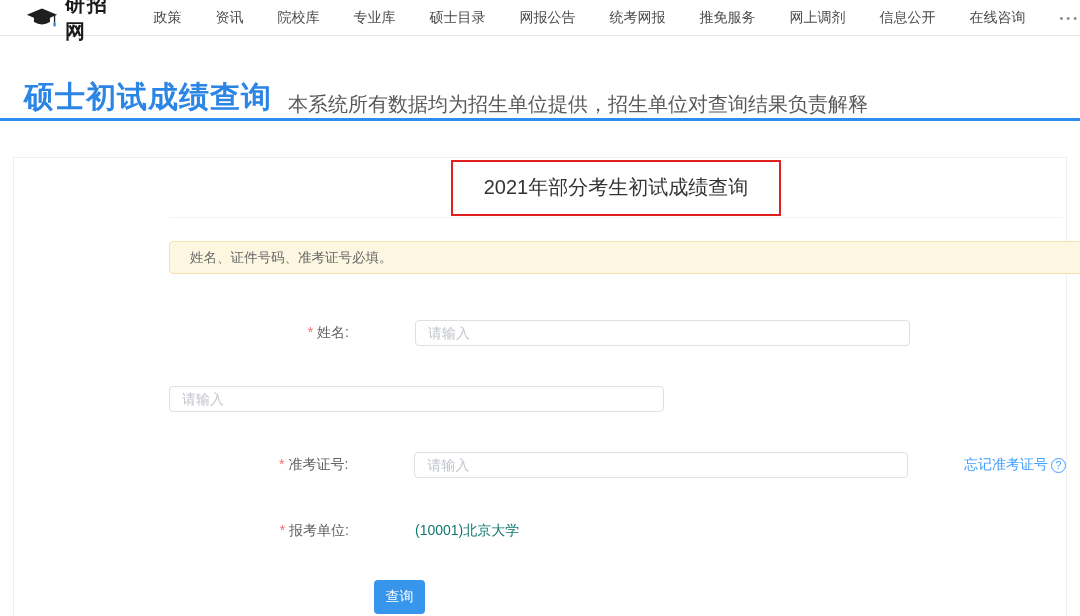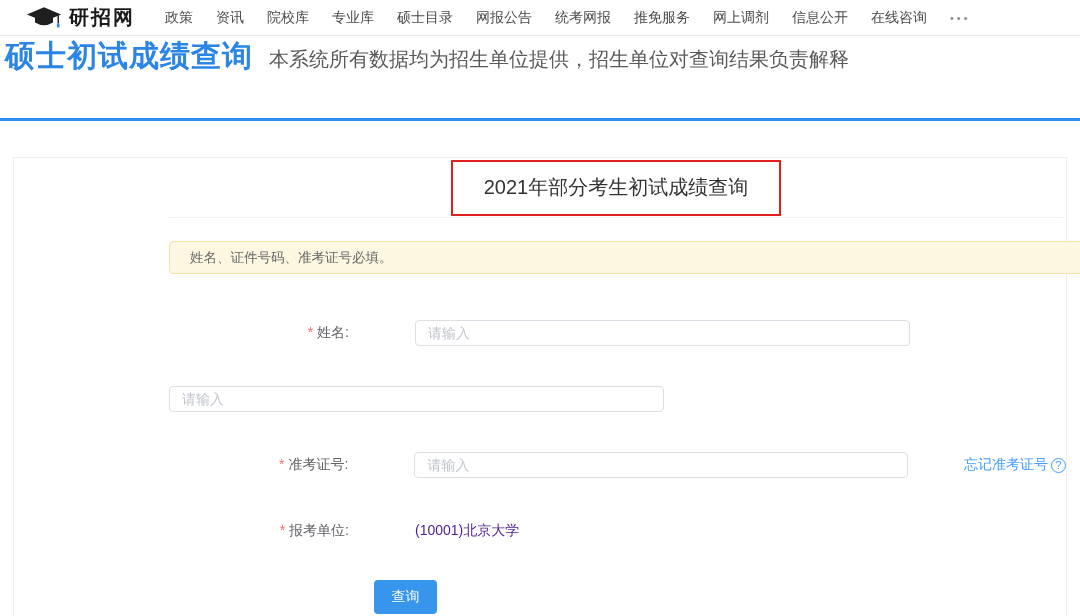--- a/index.html
+++ b/index.html
@@ -12,7 +12,7 @@
   .logo { display:flex; align-items:center; cursor:pointer; margin-right:30px; }
   .logo svg { width:36px; height:24px; display:block; margin-right:7px; }
   .logo-text { font-size:20px; font-weight:bold; color:#1a1a1a; letter-spacing:2px; }
-  .nav-items { display:flex; align-items:center; gap:23px; }
+  .nav-items { display:flex; align-items:center; gap:34px; }
   .nav-item { font-size:14px; color:#4a4a4a; cursor:pointer; white-space:nowrap; }
   .nav-more { font-size:11px; color:#8a8a8a; letter-spacing:3px; cursor:pointer; }
 

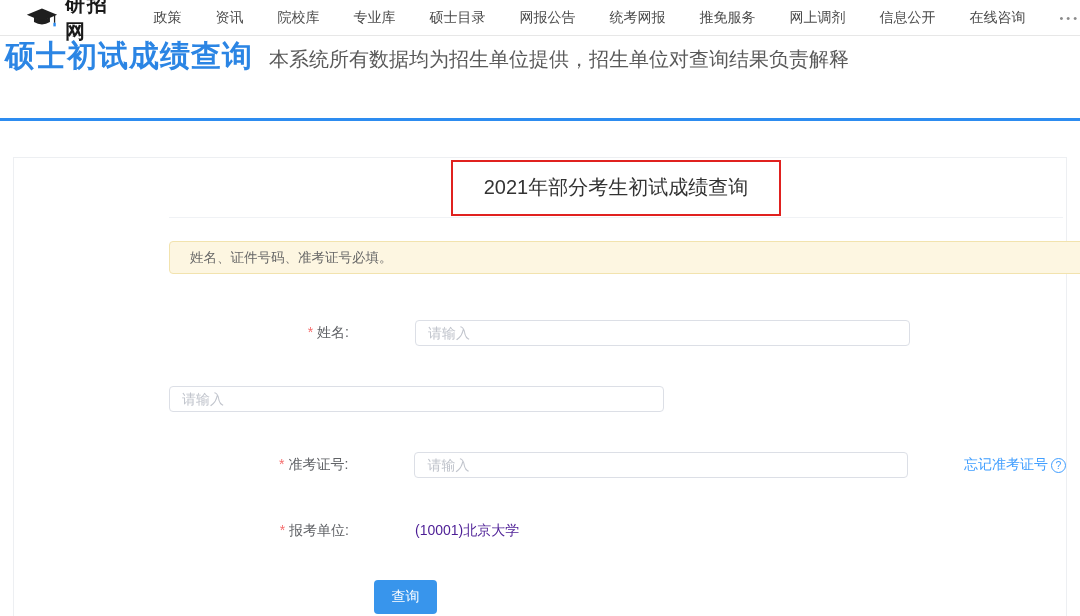--- a/index.html
+++ b/index.html
@@ -17,7 +17,7 @@
   .nav-more { font-size:11px; color:#8a8a8a; letter-spacing:3px; cursor:pointer; }
 
   
-  .page-header { height:85px; display:flex; align-items:flex-start; padding-left:5px;
+  .page-header { height:85px; display:flex; align-items:flex-end; padding-left:24px;
     border-bottom:3px solid #2d8cf0; background:#fff; }
   .page-title { font-size:30px; font-weight:bold; color:#2b85e4; letter-spacing:1px; }
   .page-subtitle { font-size:20px; color:#5a5a5a; margin-left:16px; padding-top:10px; }

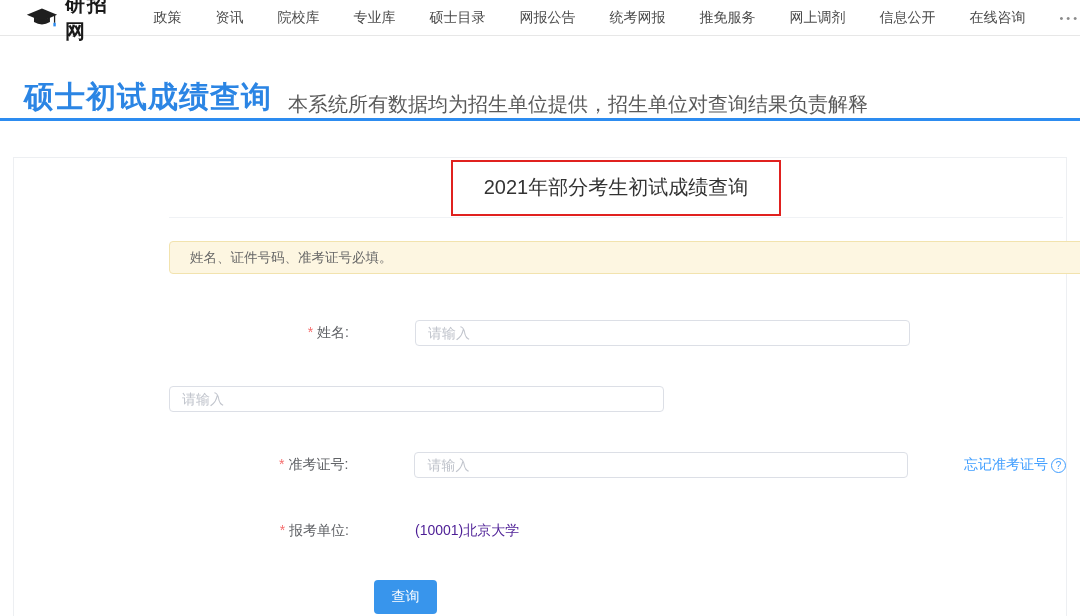--- a/index.html
+++ b/index.html
@@ -46,7 +46,7 @@
     padding:0 12px; font-size:14px; color:#606266; outline:none;
     font-family:"Liberation Sans","DejaVu Sans",sans-serif; }
   .form-input::placeholder { color:#c0c4cc; }
-  .static-value { font-size:14px; color:#4c1d95; }
+  .static-value { font-size:14px; color:#0f766e; }
   .forgot { margin-left:15px; font-size:14px; color:#409eff; cursor:pointer;
     display:flex; align-items:center; white-space:nowrap; }
   .help-circle { display:inline-flex; align-items:center; justify-content:center;

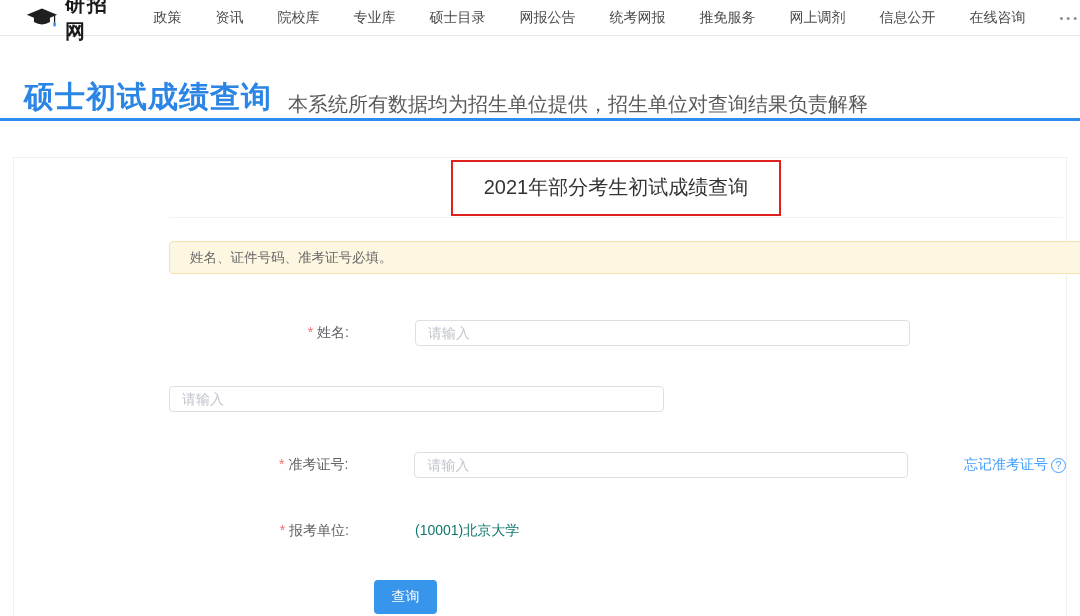--- a/index.html
+++ b/index.html
@@ -53,7 +53,7 @@
     width:15px; height:15px; border:1px solid #409eff; border-radius:50%;
     font-size:10.5px; margin-left:3px; }
   .submit-row { margin-bottom:0; }
-  .submit-btn { margin-left:205px; width:63px; height:34px; background:#3895ec;
+  .submit-btn { margin-left:205px; width:51px; height:34px; background:#3895ec;
     color:#fff; font-size:14px; border:none; border-radius:4px; cursor:pointer;
     font-family:"Liberation Sans","DejaVu Sans",sans-serif; }
 </style>

